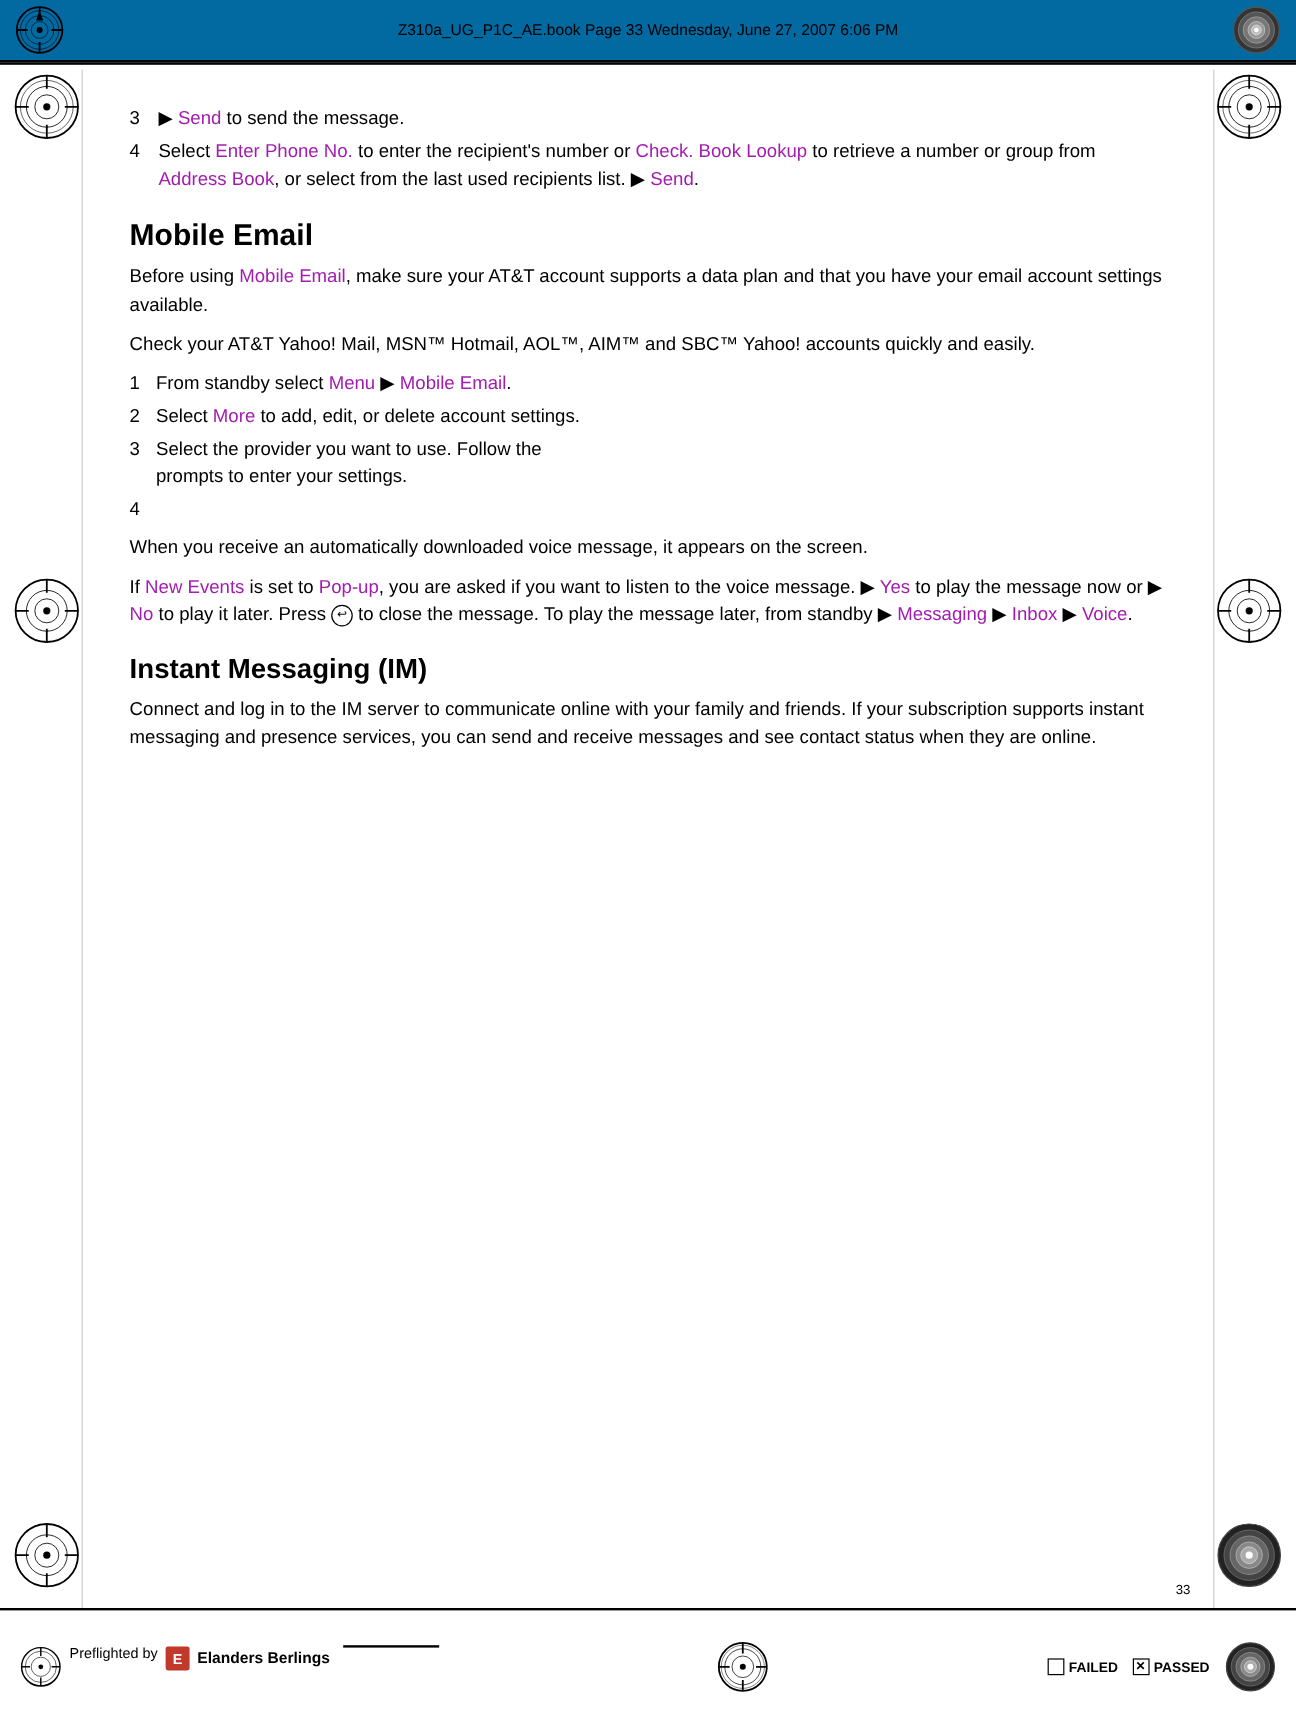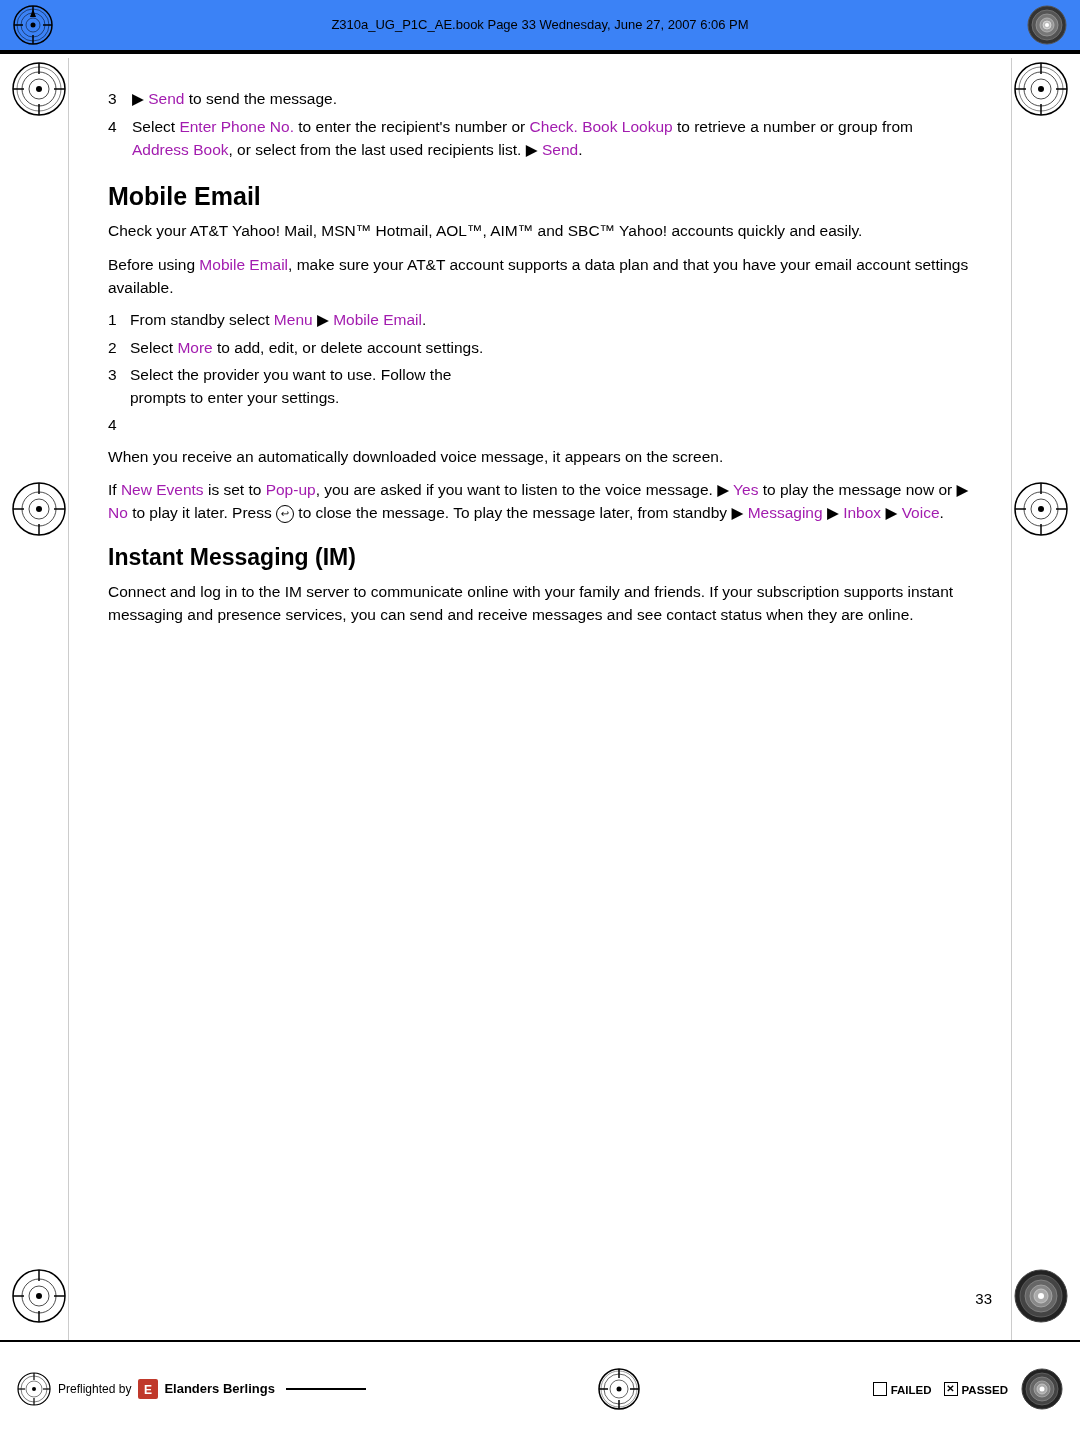--- a/index.html
+++ b/index.html
@@ -24,7 +24,7 @@
       display: flex;
       align-items: center;
       padding: 0 12px;
-      background: #3b82f6;
+      background: #0369a1;
     }
 
     .header-compass-left {

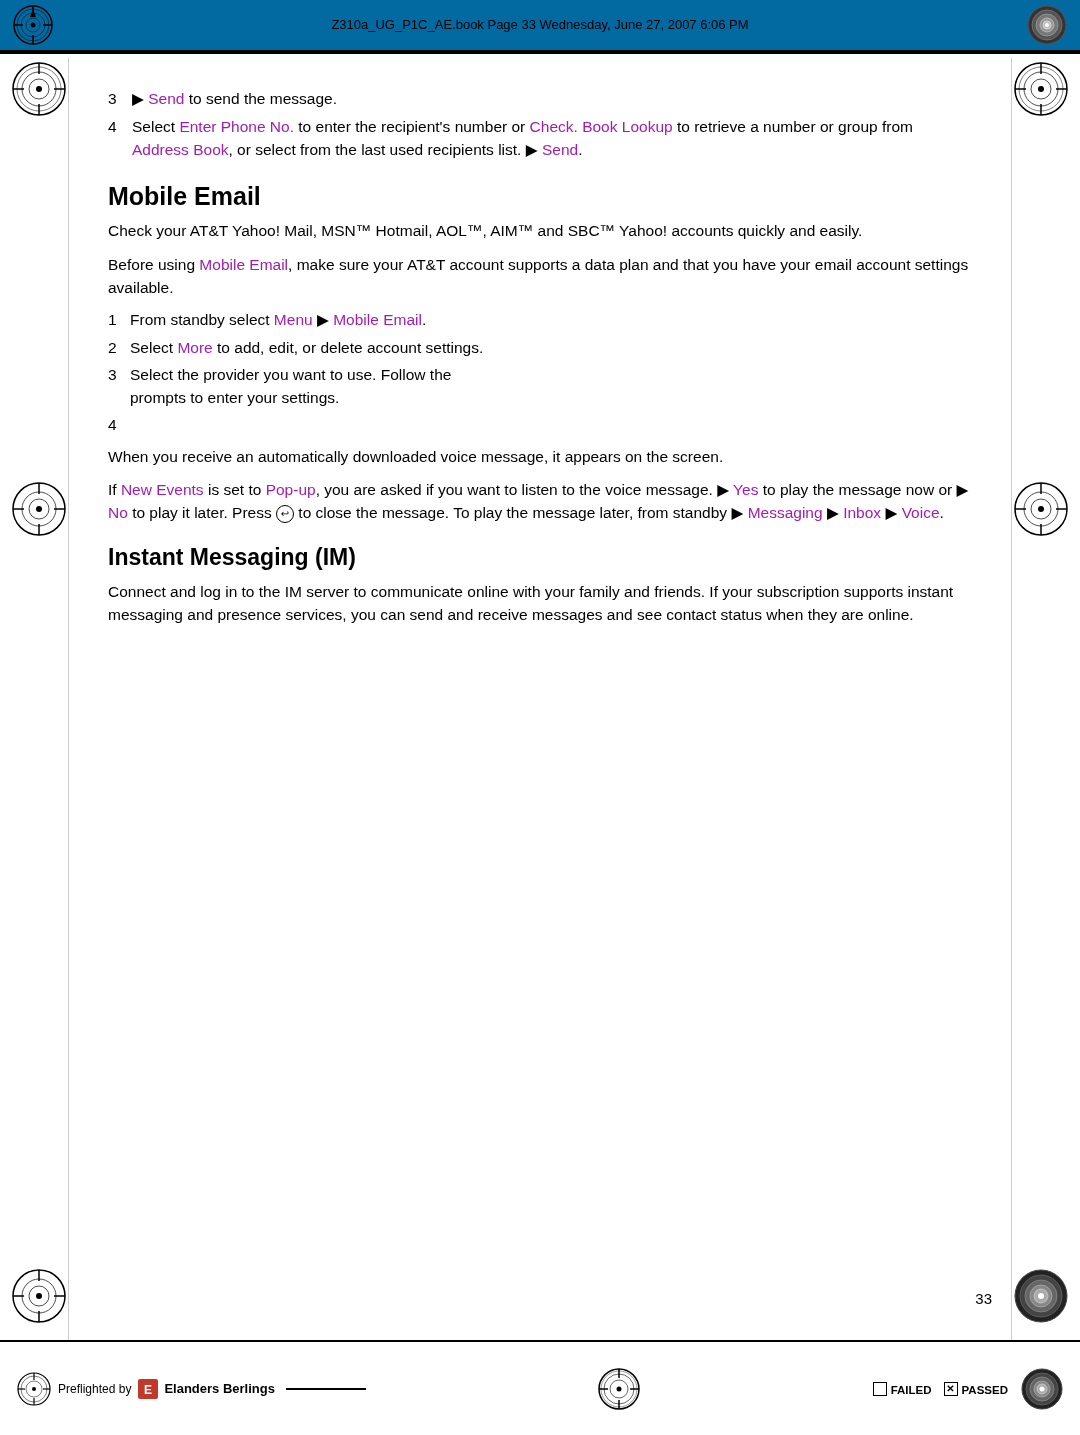--- a/index.html
+++ b/index.html
@@ -397,14 +397,14 @@
     <div class="section-heading">Mobile Email</div>
 
     <p class="body-para">
-      Check your AT&amp;T Yahoo! Mail, MSN™ Hotmail, AOL™,
-      AIM™ and SBC™ Yahoo! accounts quickly and easily.
-    </p>
-
-    <p class="body-para">
       Before using <span class="link-orange">Mobile Email</span>, make sure your AT&amp;T account
       supports a data plan and that you have your email
       account settings available.
+    </p>
+
+    <p class="body-para">
+      Check your AT&amp;T Yahoo! Mail, MSN™ Hotmail, AOL™,
+      AIM™ and SBC™ Yahoo! accounts quickly and easily.
     </p>
 
     <div class="section-list">

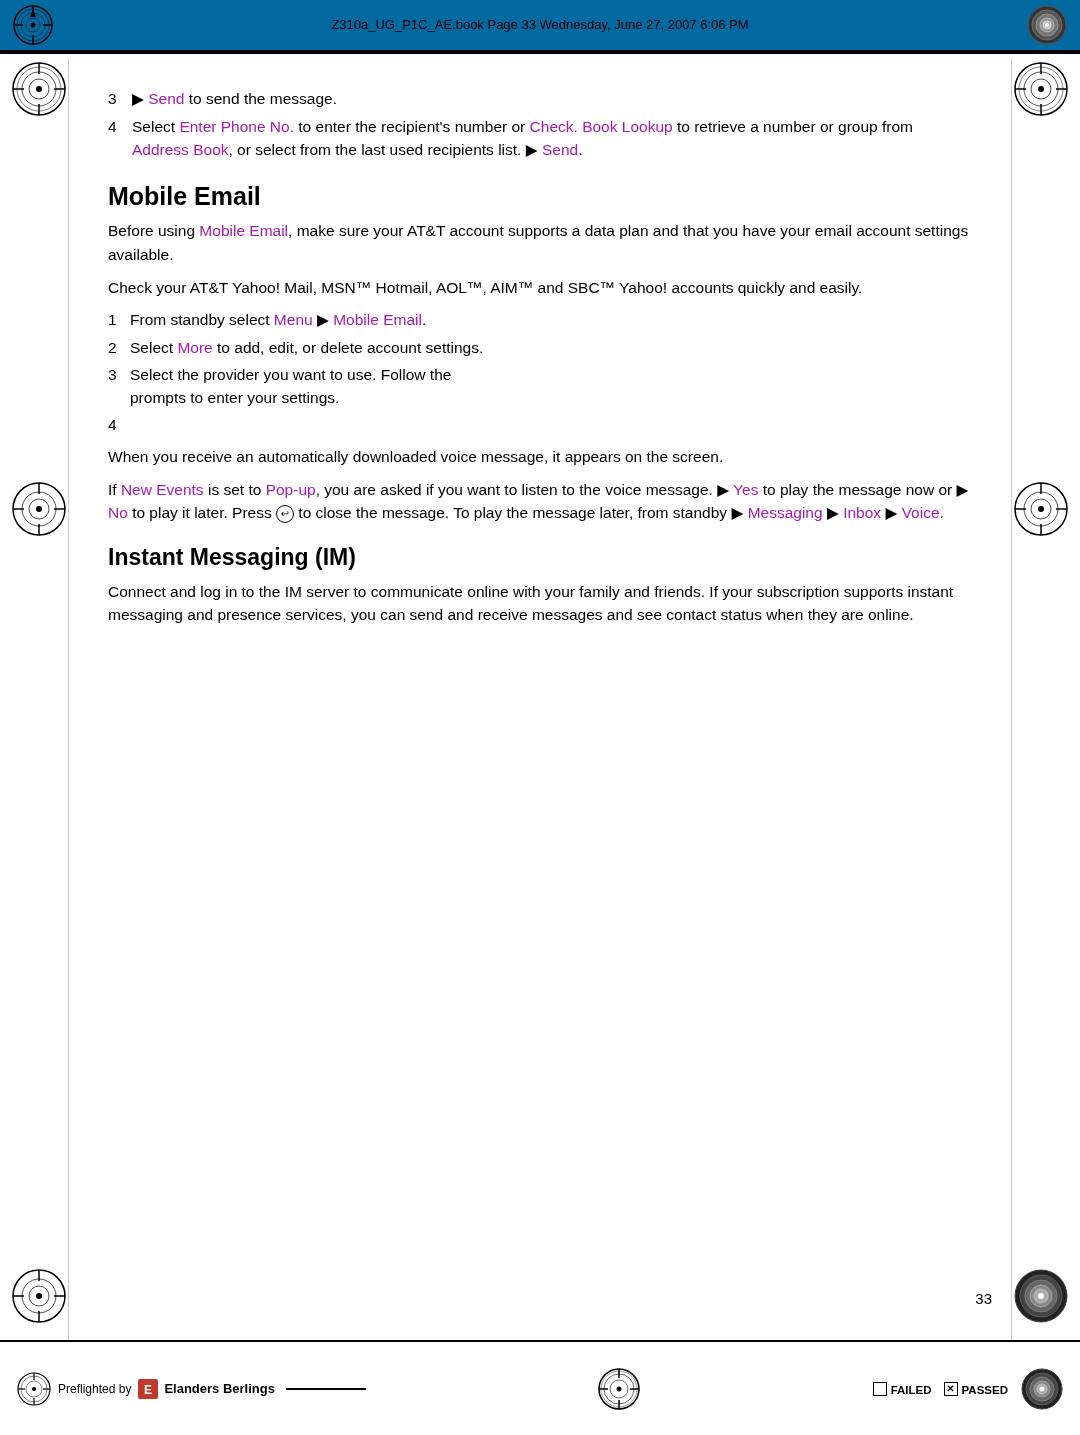--- a/index.html
+++ b/index.html
@@ -137,9 +137,9 @@
     
     .page-number {
       position: absolute;
-      bottom: 128px;
+      bottom: 104px;
       right: 88px;
-      font-size: 15px;
+      font-size: 11px;
       font-weight: normal;
     }
 

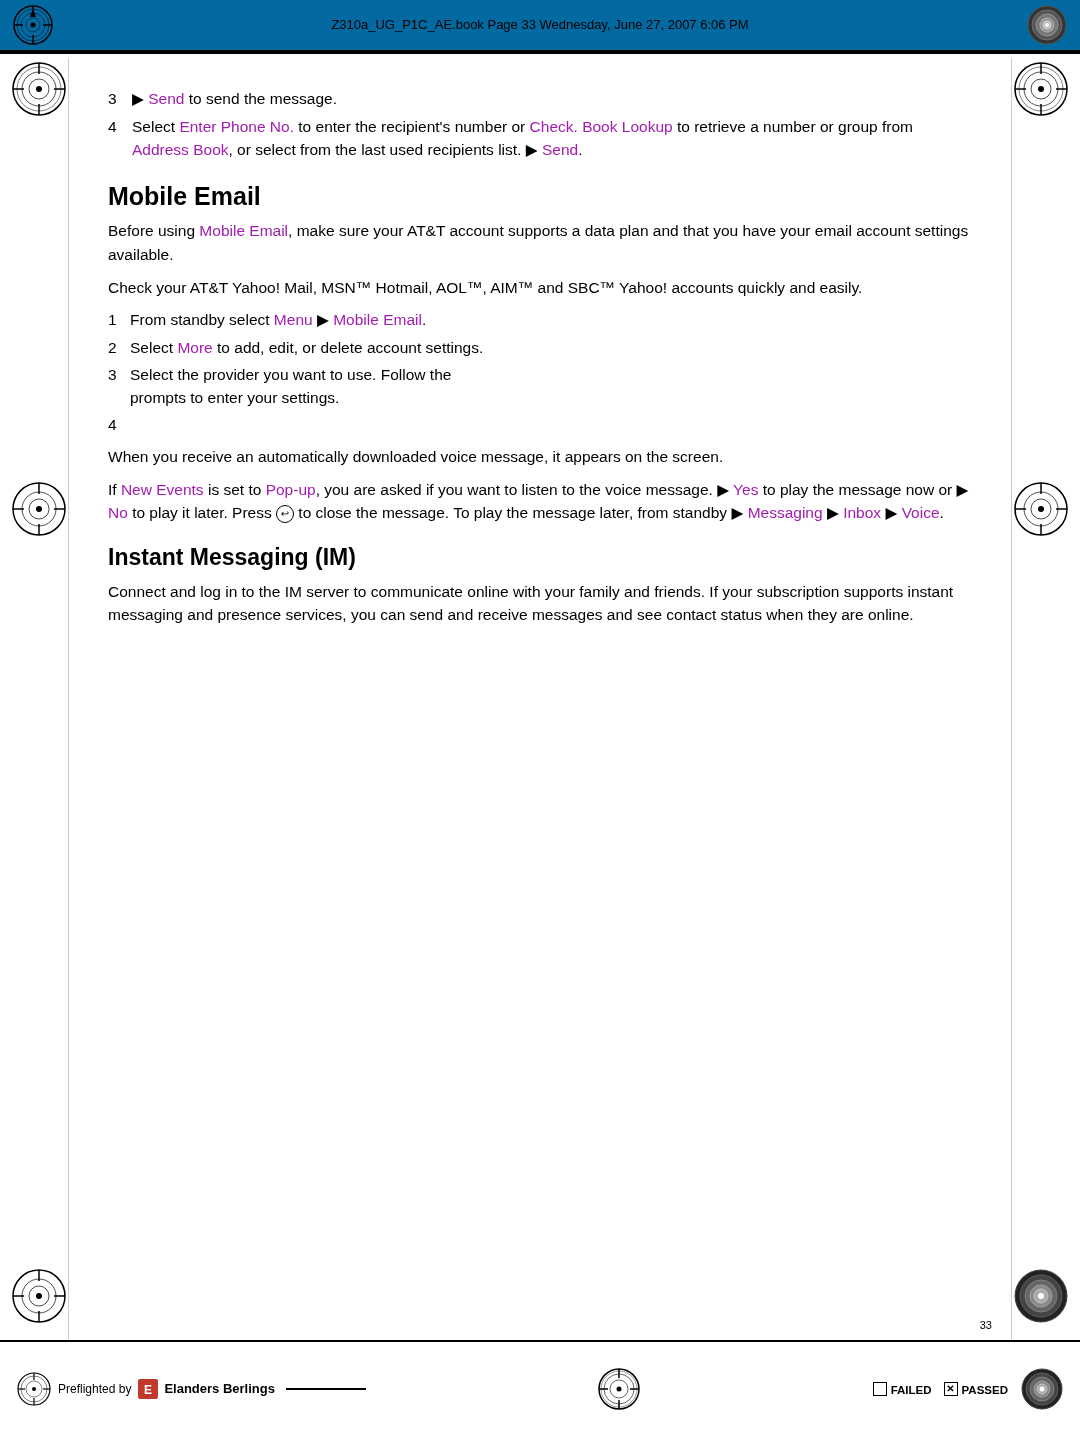--- a/index.html
+++ b/index.html
@@ -158,7 +158,7 @@
 
     .footer-left {
       display: flex;
-      align-items: center;
+      align-items: flex-start;
       gap: 6px;
       font-size: 12px;
     }

